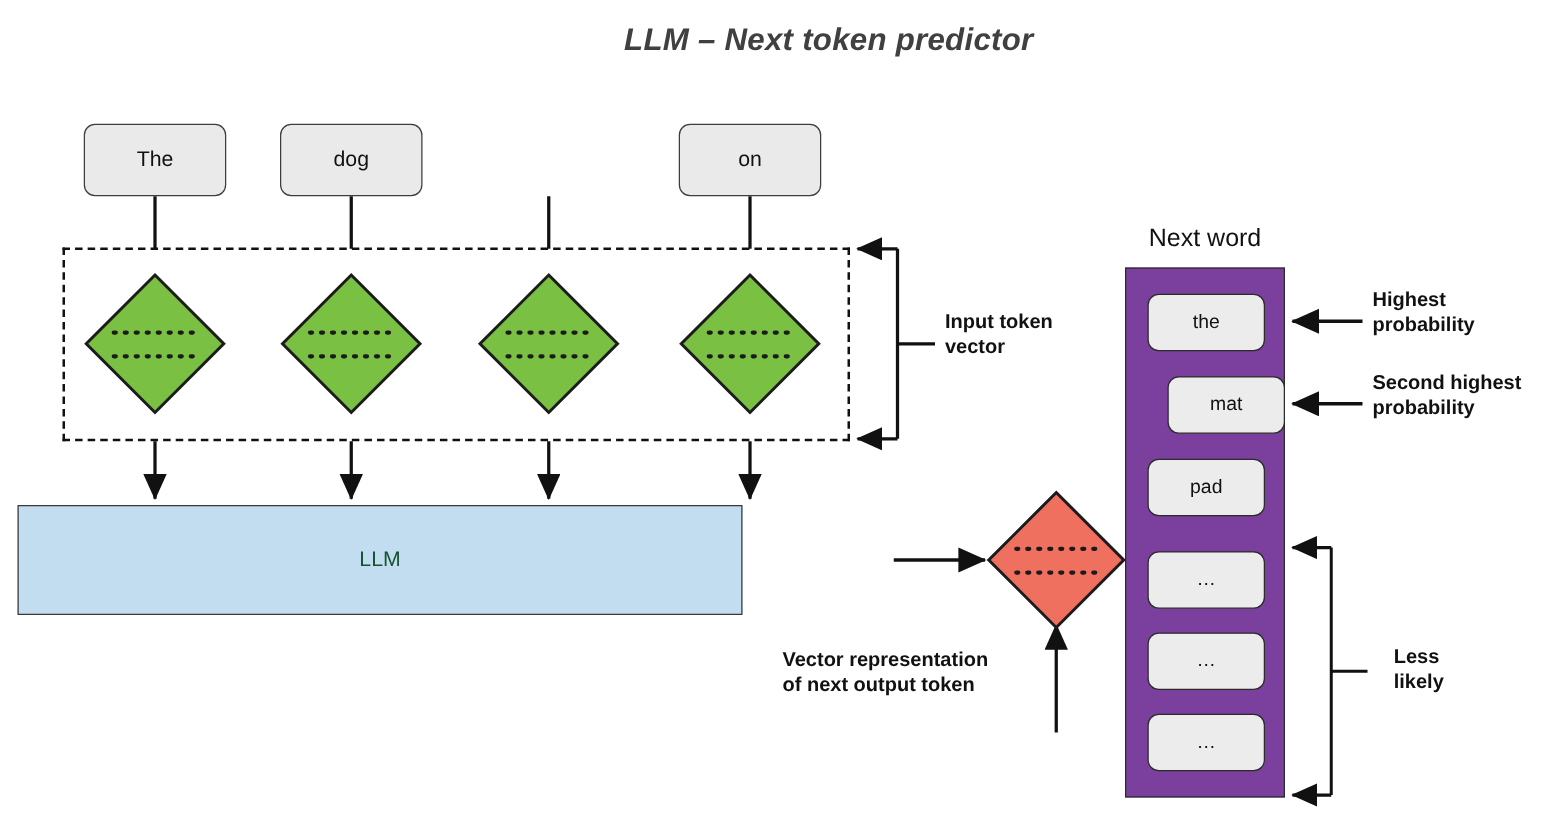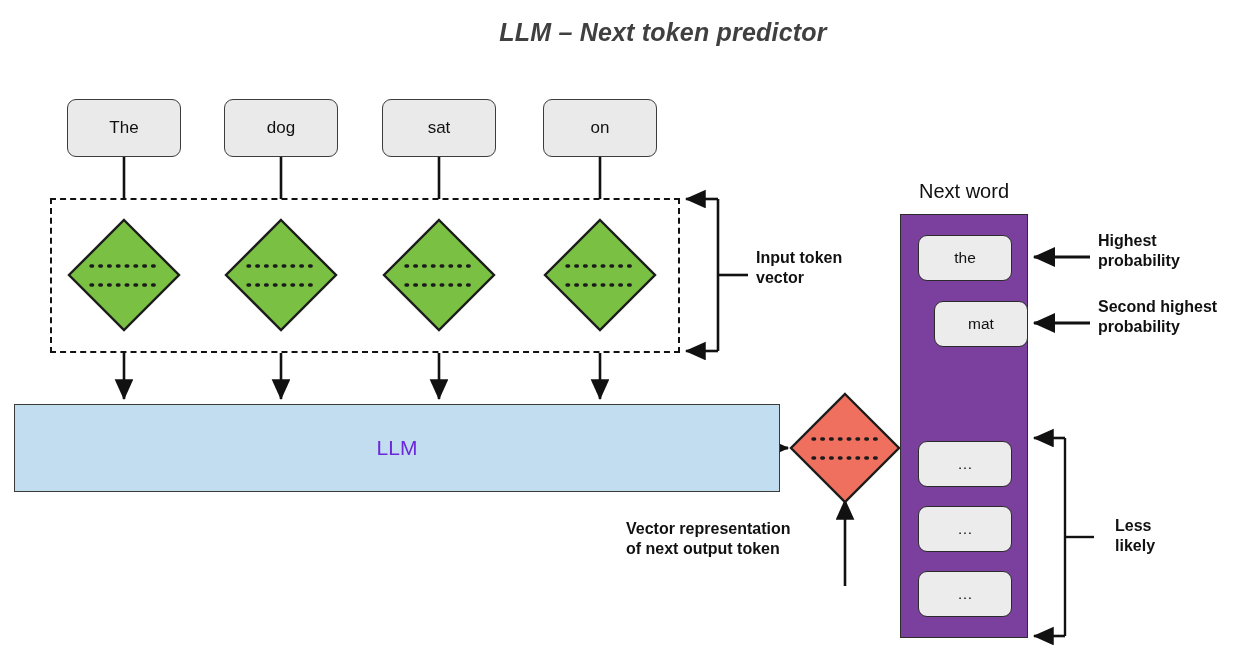--- a/index.html
+++ b/index.html
@@ -192,9 +192,6 @@
   <div class="abs token-box" style="left:224px; top:99px;justify-content:center;">
     <span>dog</span>
   </div>
-  <div class="abs token-box" style="left:382px; top:99px;">
-    <span>sat</span>
-  </div>
   <div class="abs token-box" style="left:543px; top:99px;">
     <span>on</span>
   </div>

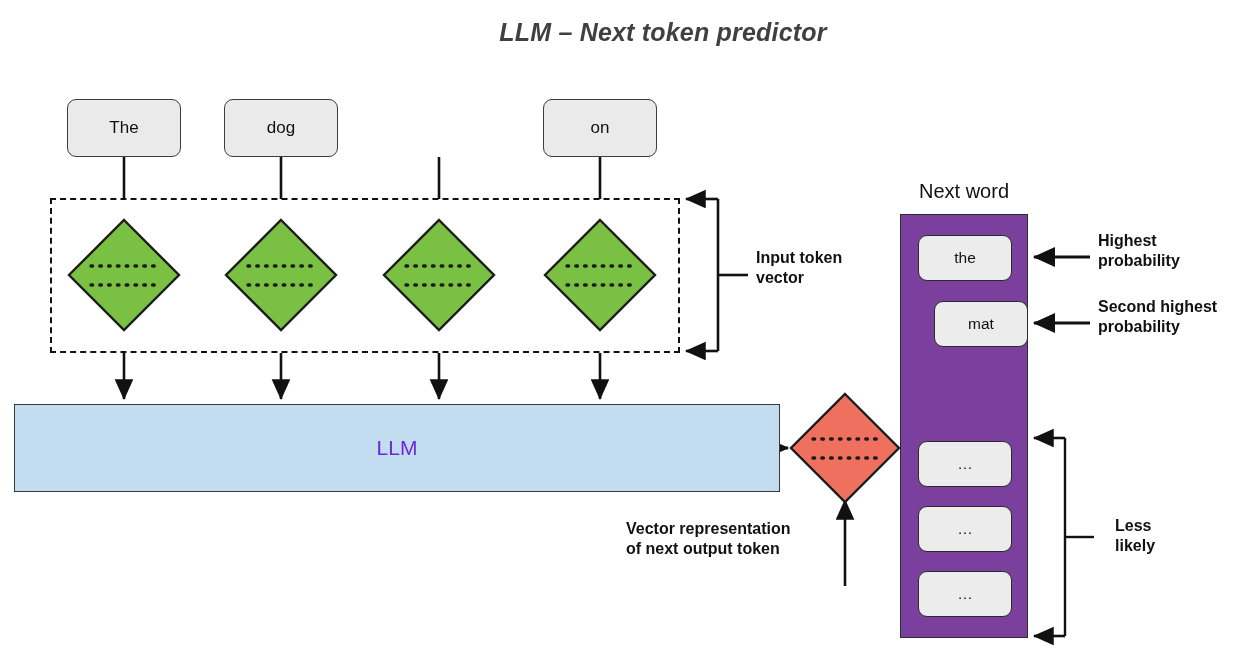--- a/index.html
+++ b/index.html
@@ -254,6 +254,9 @@
     <div class="word-box" style="top:86px;margin-left:16px;">
       <span>mat</span>
     </div>
+    <div class="word-box" style="top:152px;">
+      <span>pad</span>
+    </div>
     <div class="word-box" style="top:226px;">
       <span>…</span>
     </div>

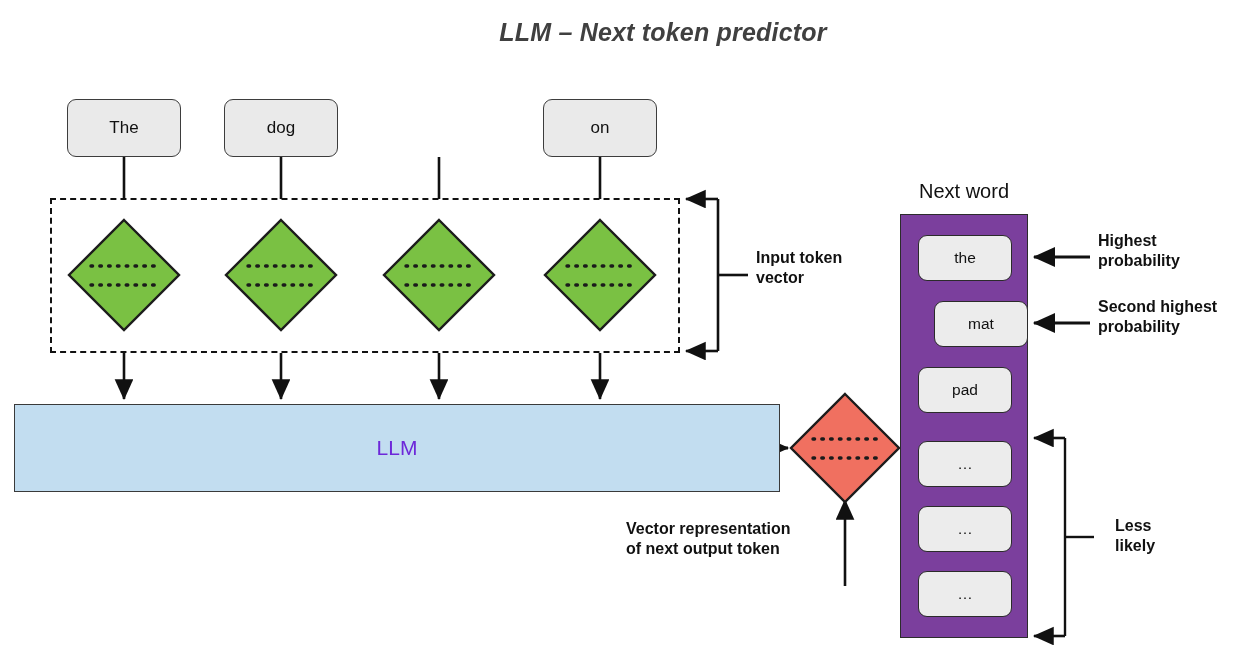--- a/index.html
+++ b/index.html
@@ -68,15 +68,15 @@
   
   #llm-box {
     left: 14px; top: 404px;
-    width: 766px; height: 88px;
+    width: 580px; height: 88px;
     background: #c2ddf0;
     border: 1.6px solid #3a3a3a;
     box-sizing: border-box;
     display: flex;
     align-items: center;
     justify-content: center;
-    font-size: 21px;
-    color: #6d28d9;
+    font-size: 17px;
+    color: #14532d;
   }
 
   

